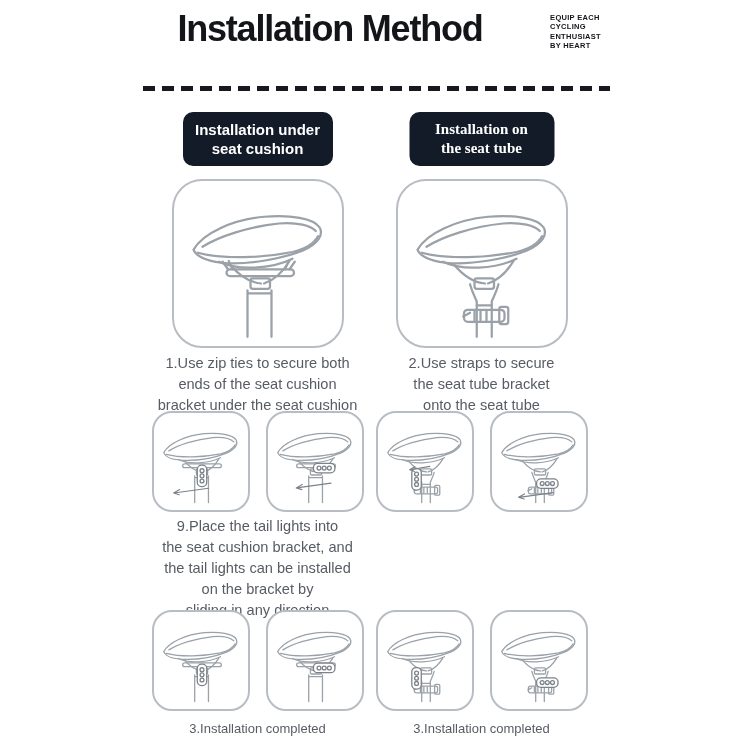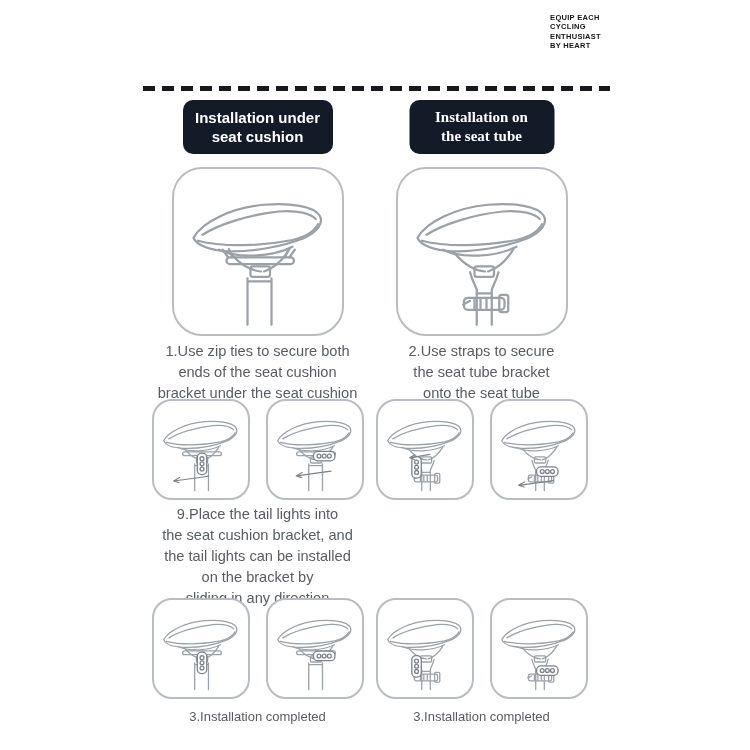--- a/index.html
+++ b/index.html
@@ -107,6 +107,7 @@
 
 <div id="page">
 
+  <div class="title">Installation Method</div>
 
   <div class="tagline">
     <span>EQUIP EACH</span>

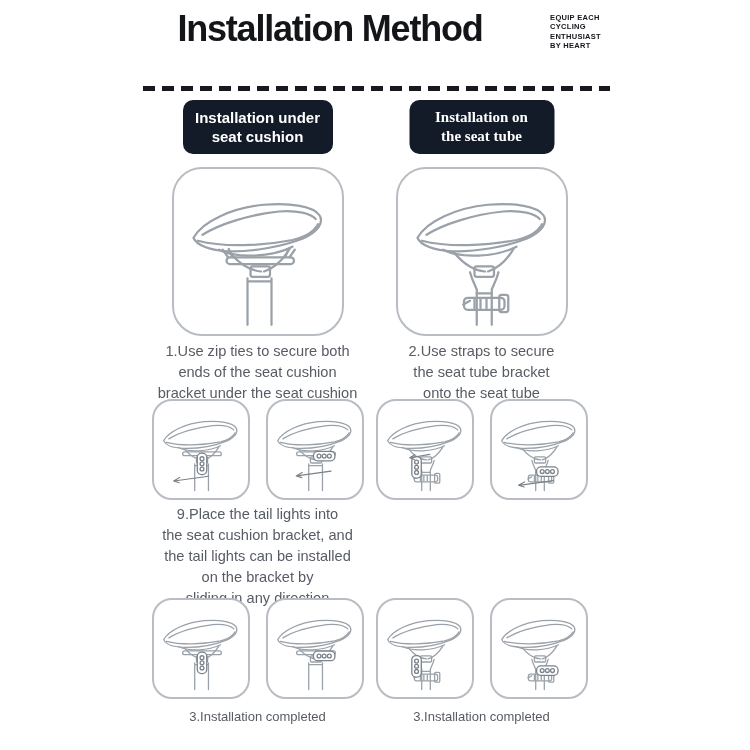--- a/index.html
+++ b/index.html
@@ -15,7 +15,7 @@
   .divider{position:absolute;top:86px;left:143px;width:467px;height:5px;
            background:repeating-linear-gradient(90deg,var(--divider,#17191e) 0 12px,transparent 12px 19px);}
 
-  .col{position:absolute;top:100px;width:235px;height:459px;}
+  .col{position:absolute;top:112px;width:235px;height:459px;}
   .col.left{left:140px;}
   .col.right{left:364px;}
 

